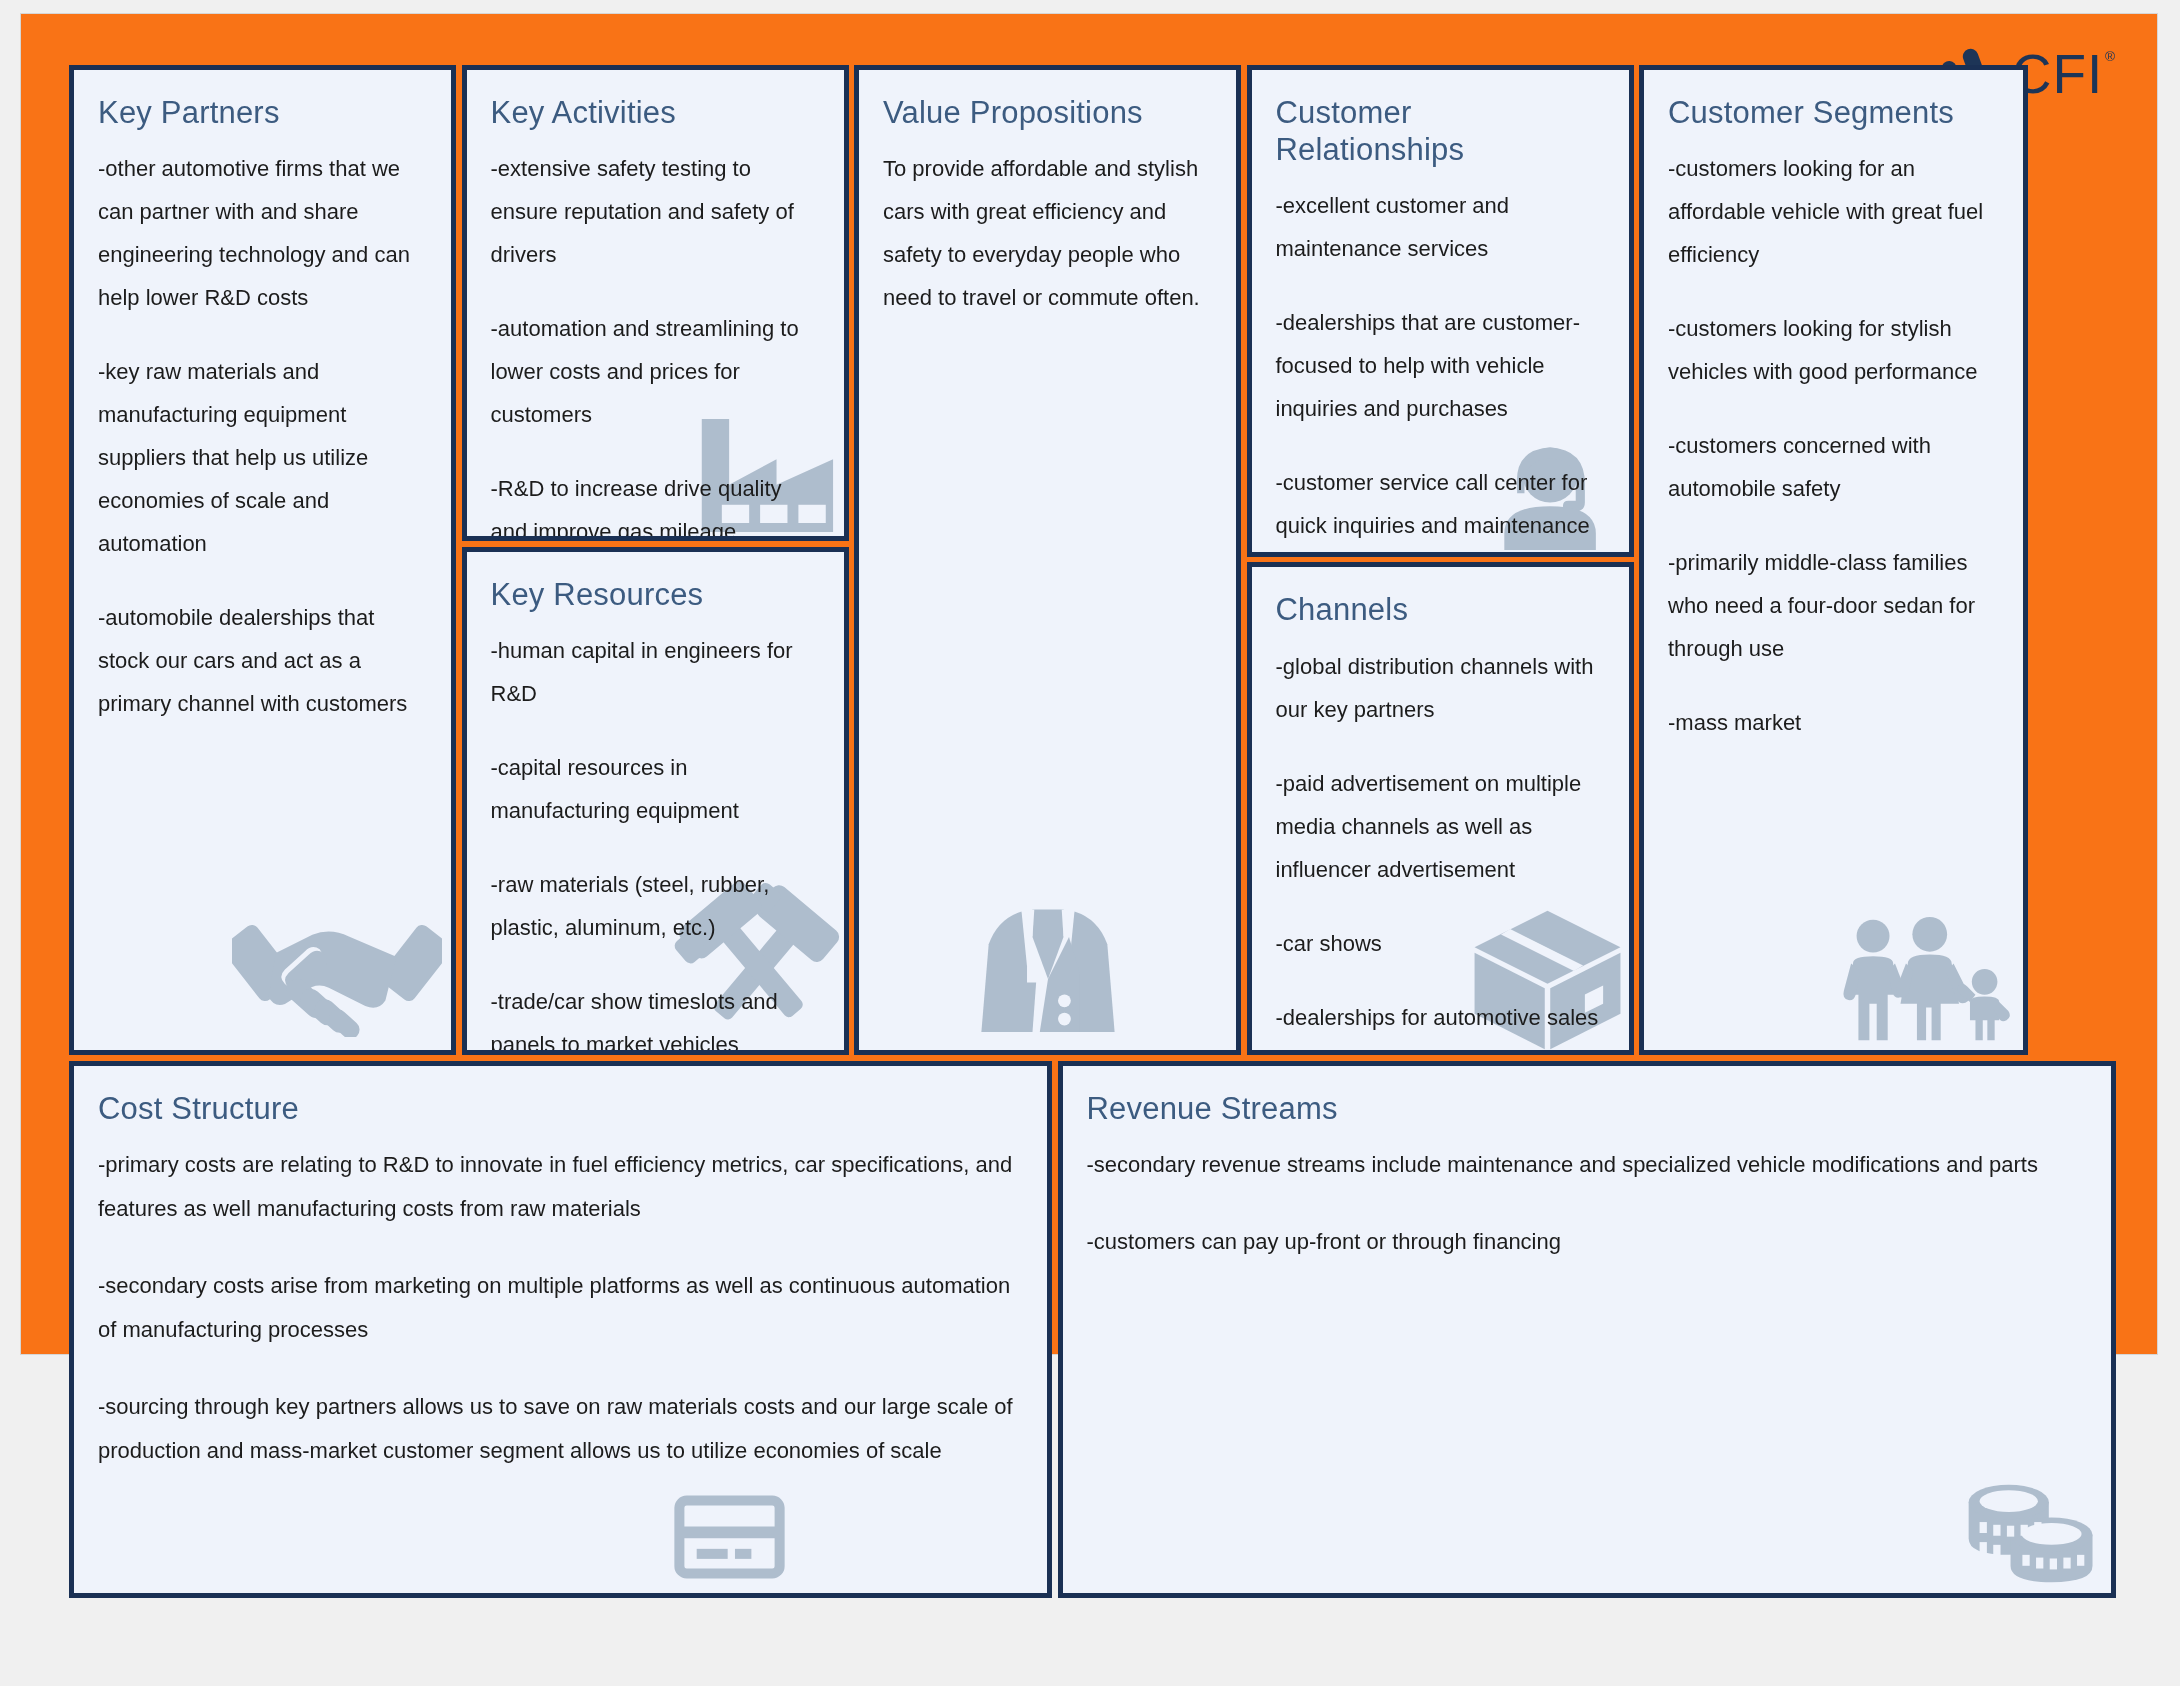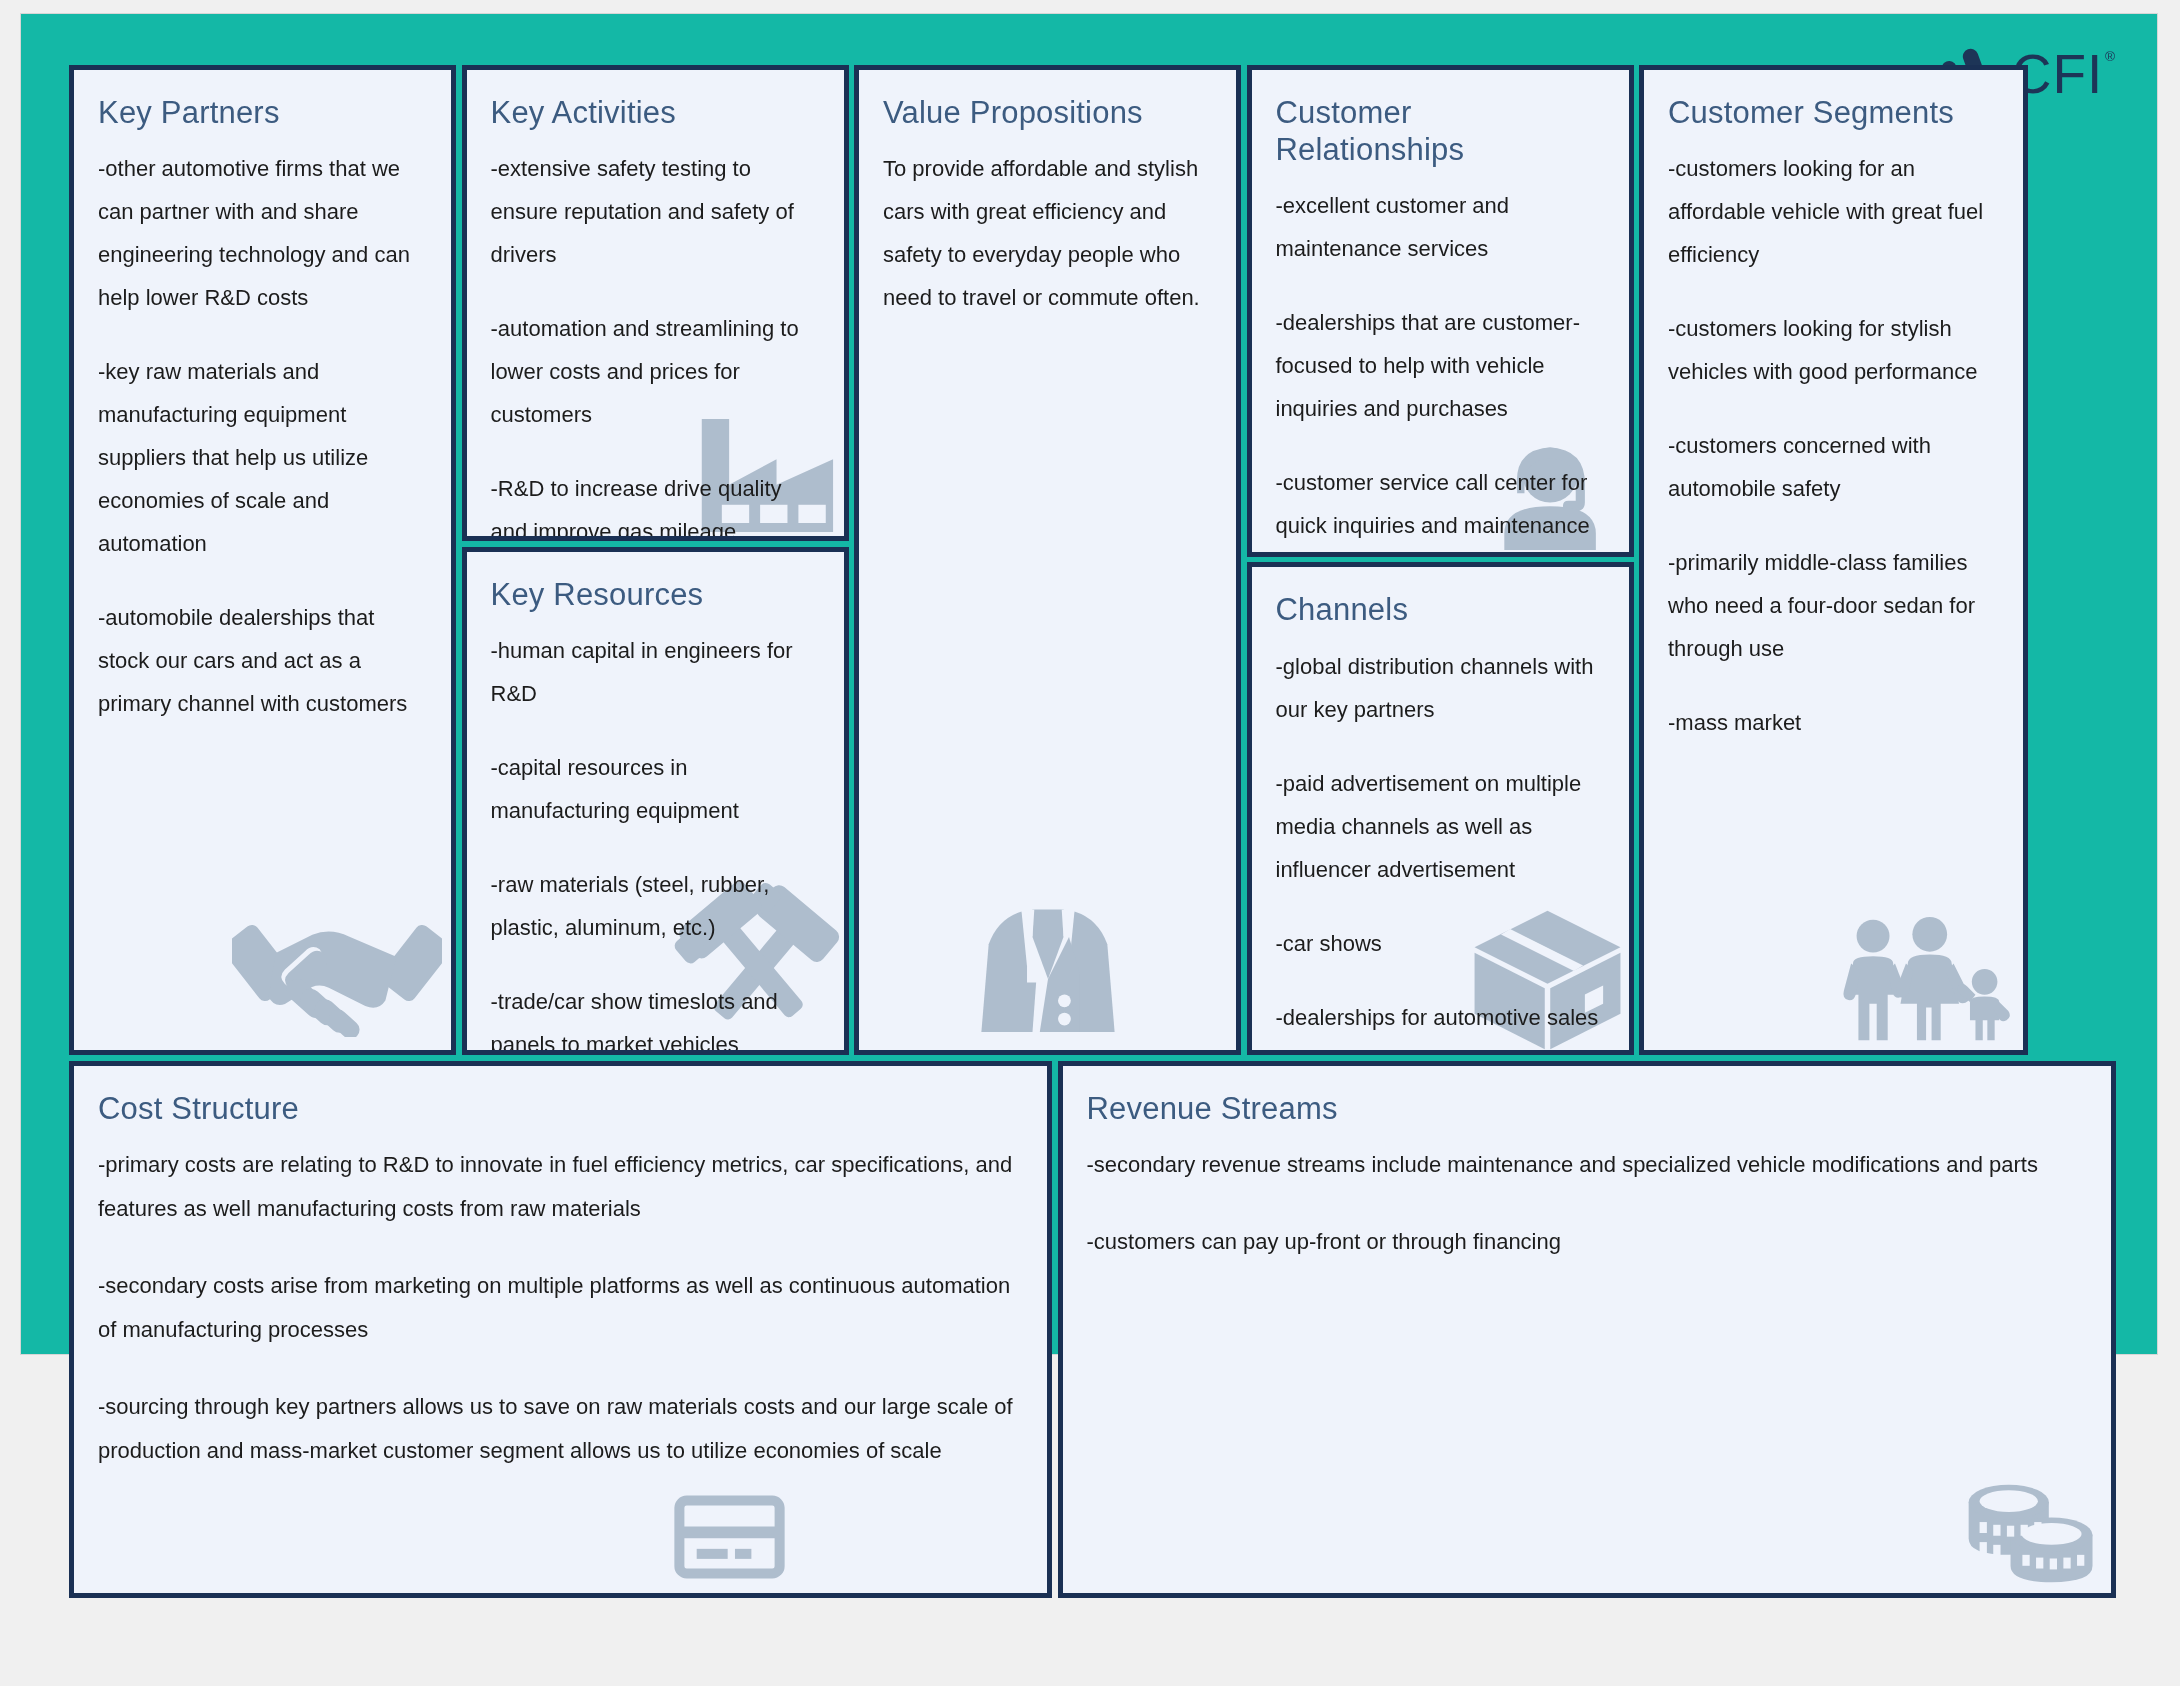--- a/index.html
+++ b/index.html
@@ -17,7 +17,7 @@
     top: 12.8px;
     width: 2138px;
     height: 1342px;
-    background: #14b8a6;
+    background: #f97316;
     border: 1.8px solid #d6d6d6;
   }
 

